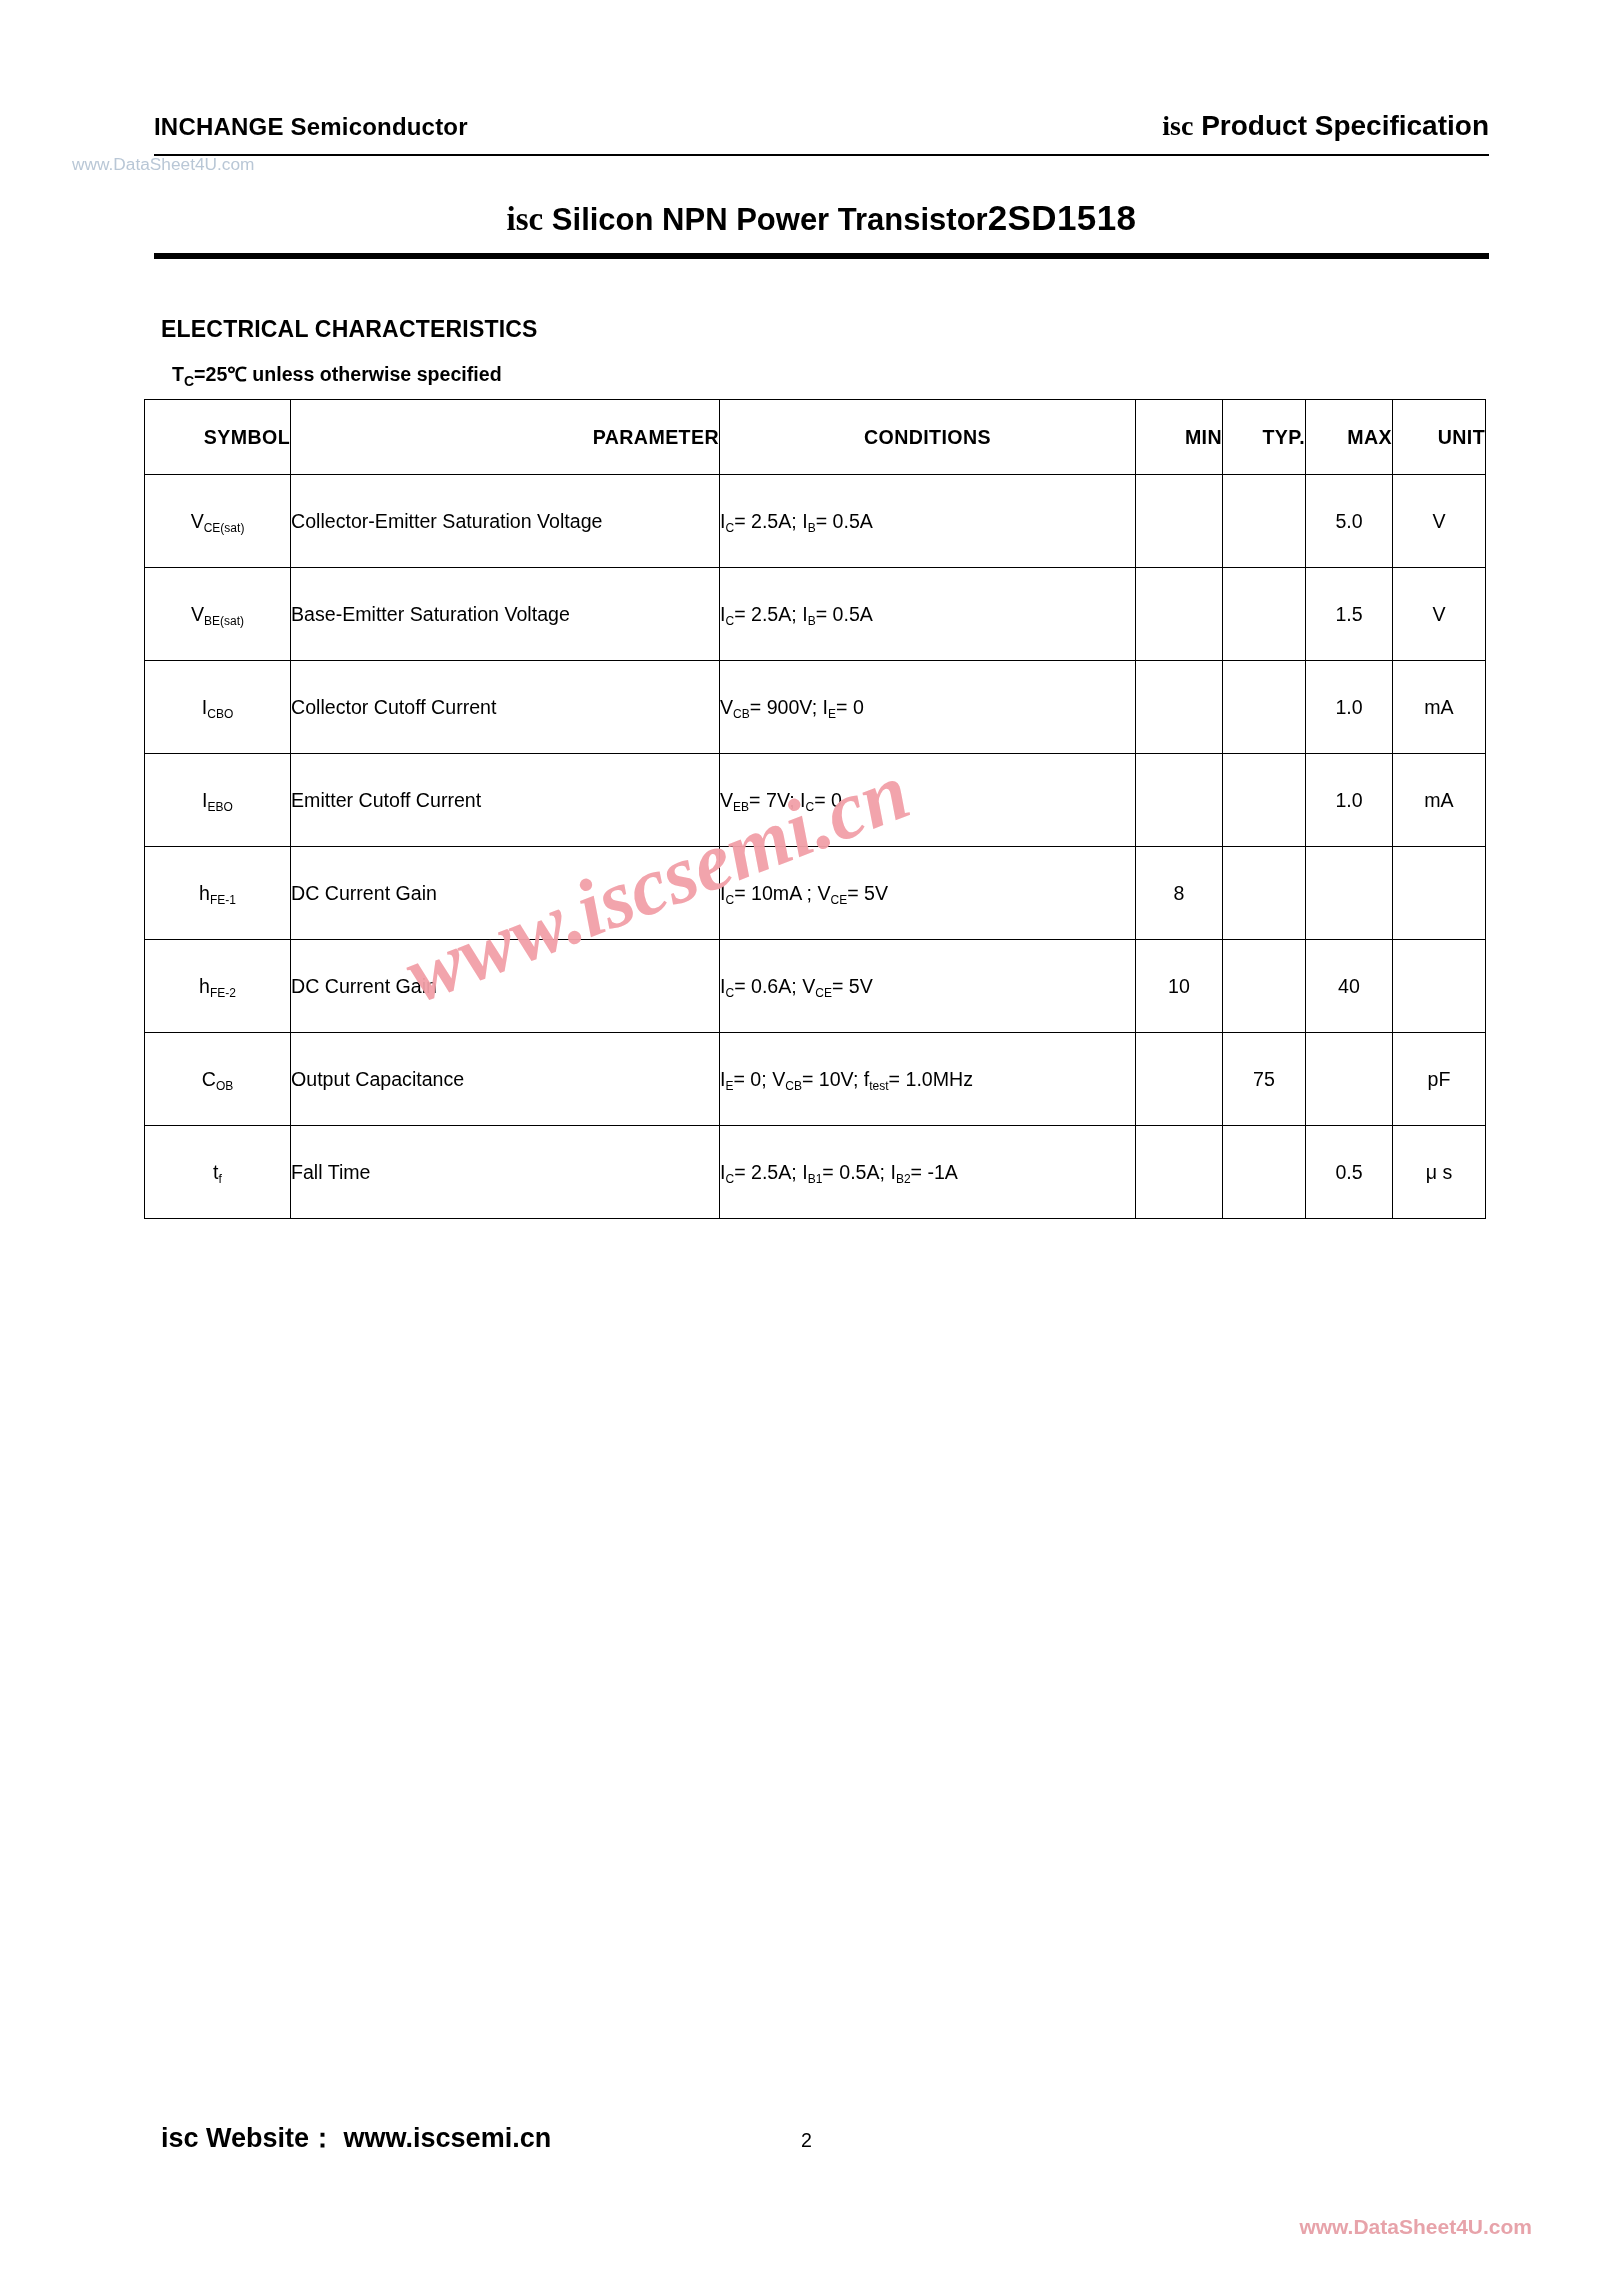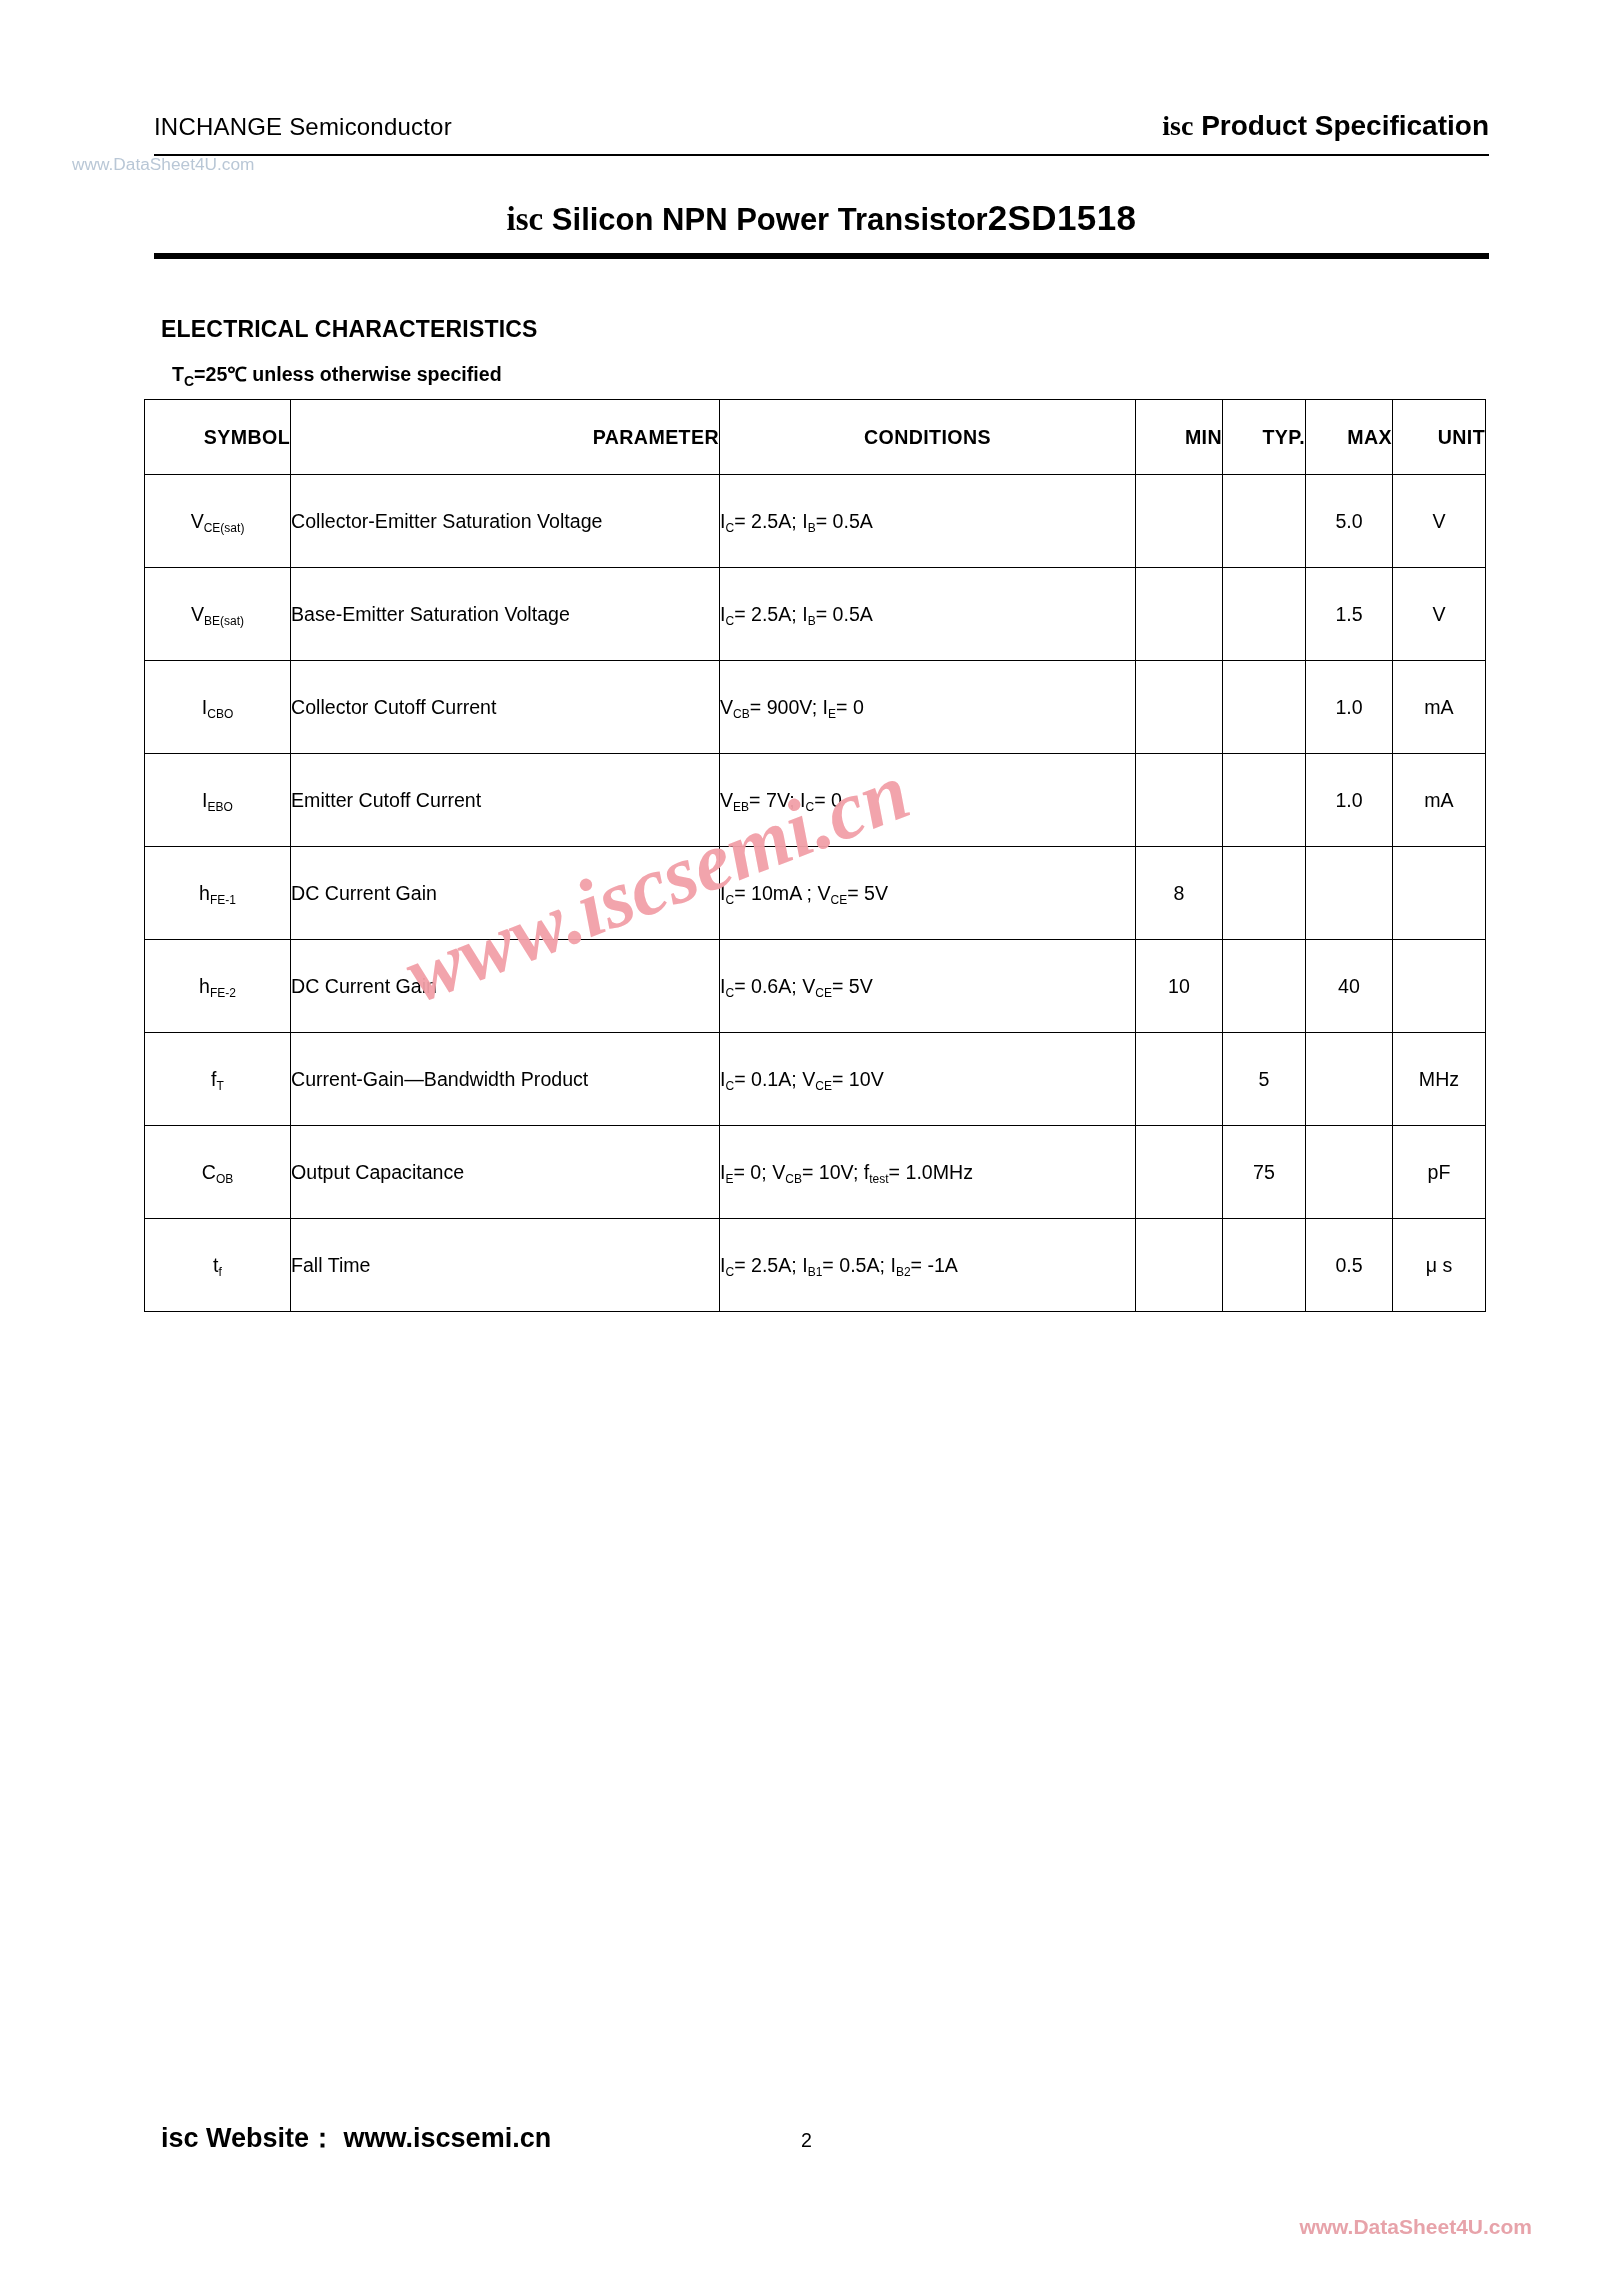--- a/index.html
+++ b/index.html
@@ -34,7 +34,7 @@
   }
   .header-left {
     font-size: 24px;
-    font-weight: normal;
+    font-weight: bold;
     letter-spacing: 0.2px;
   }
   .header-right {

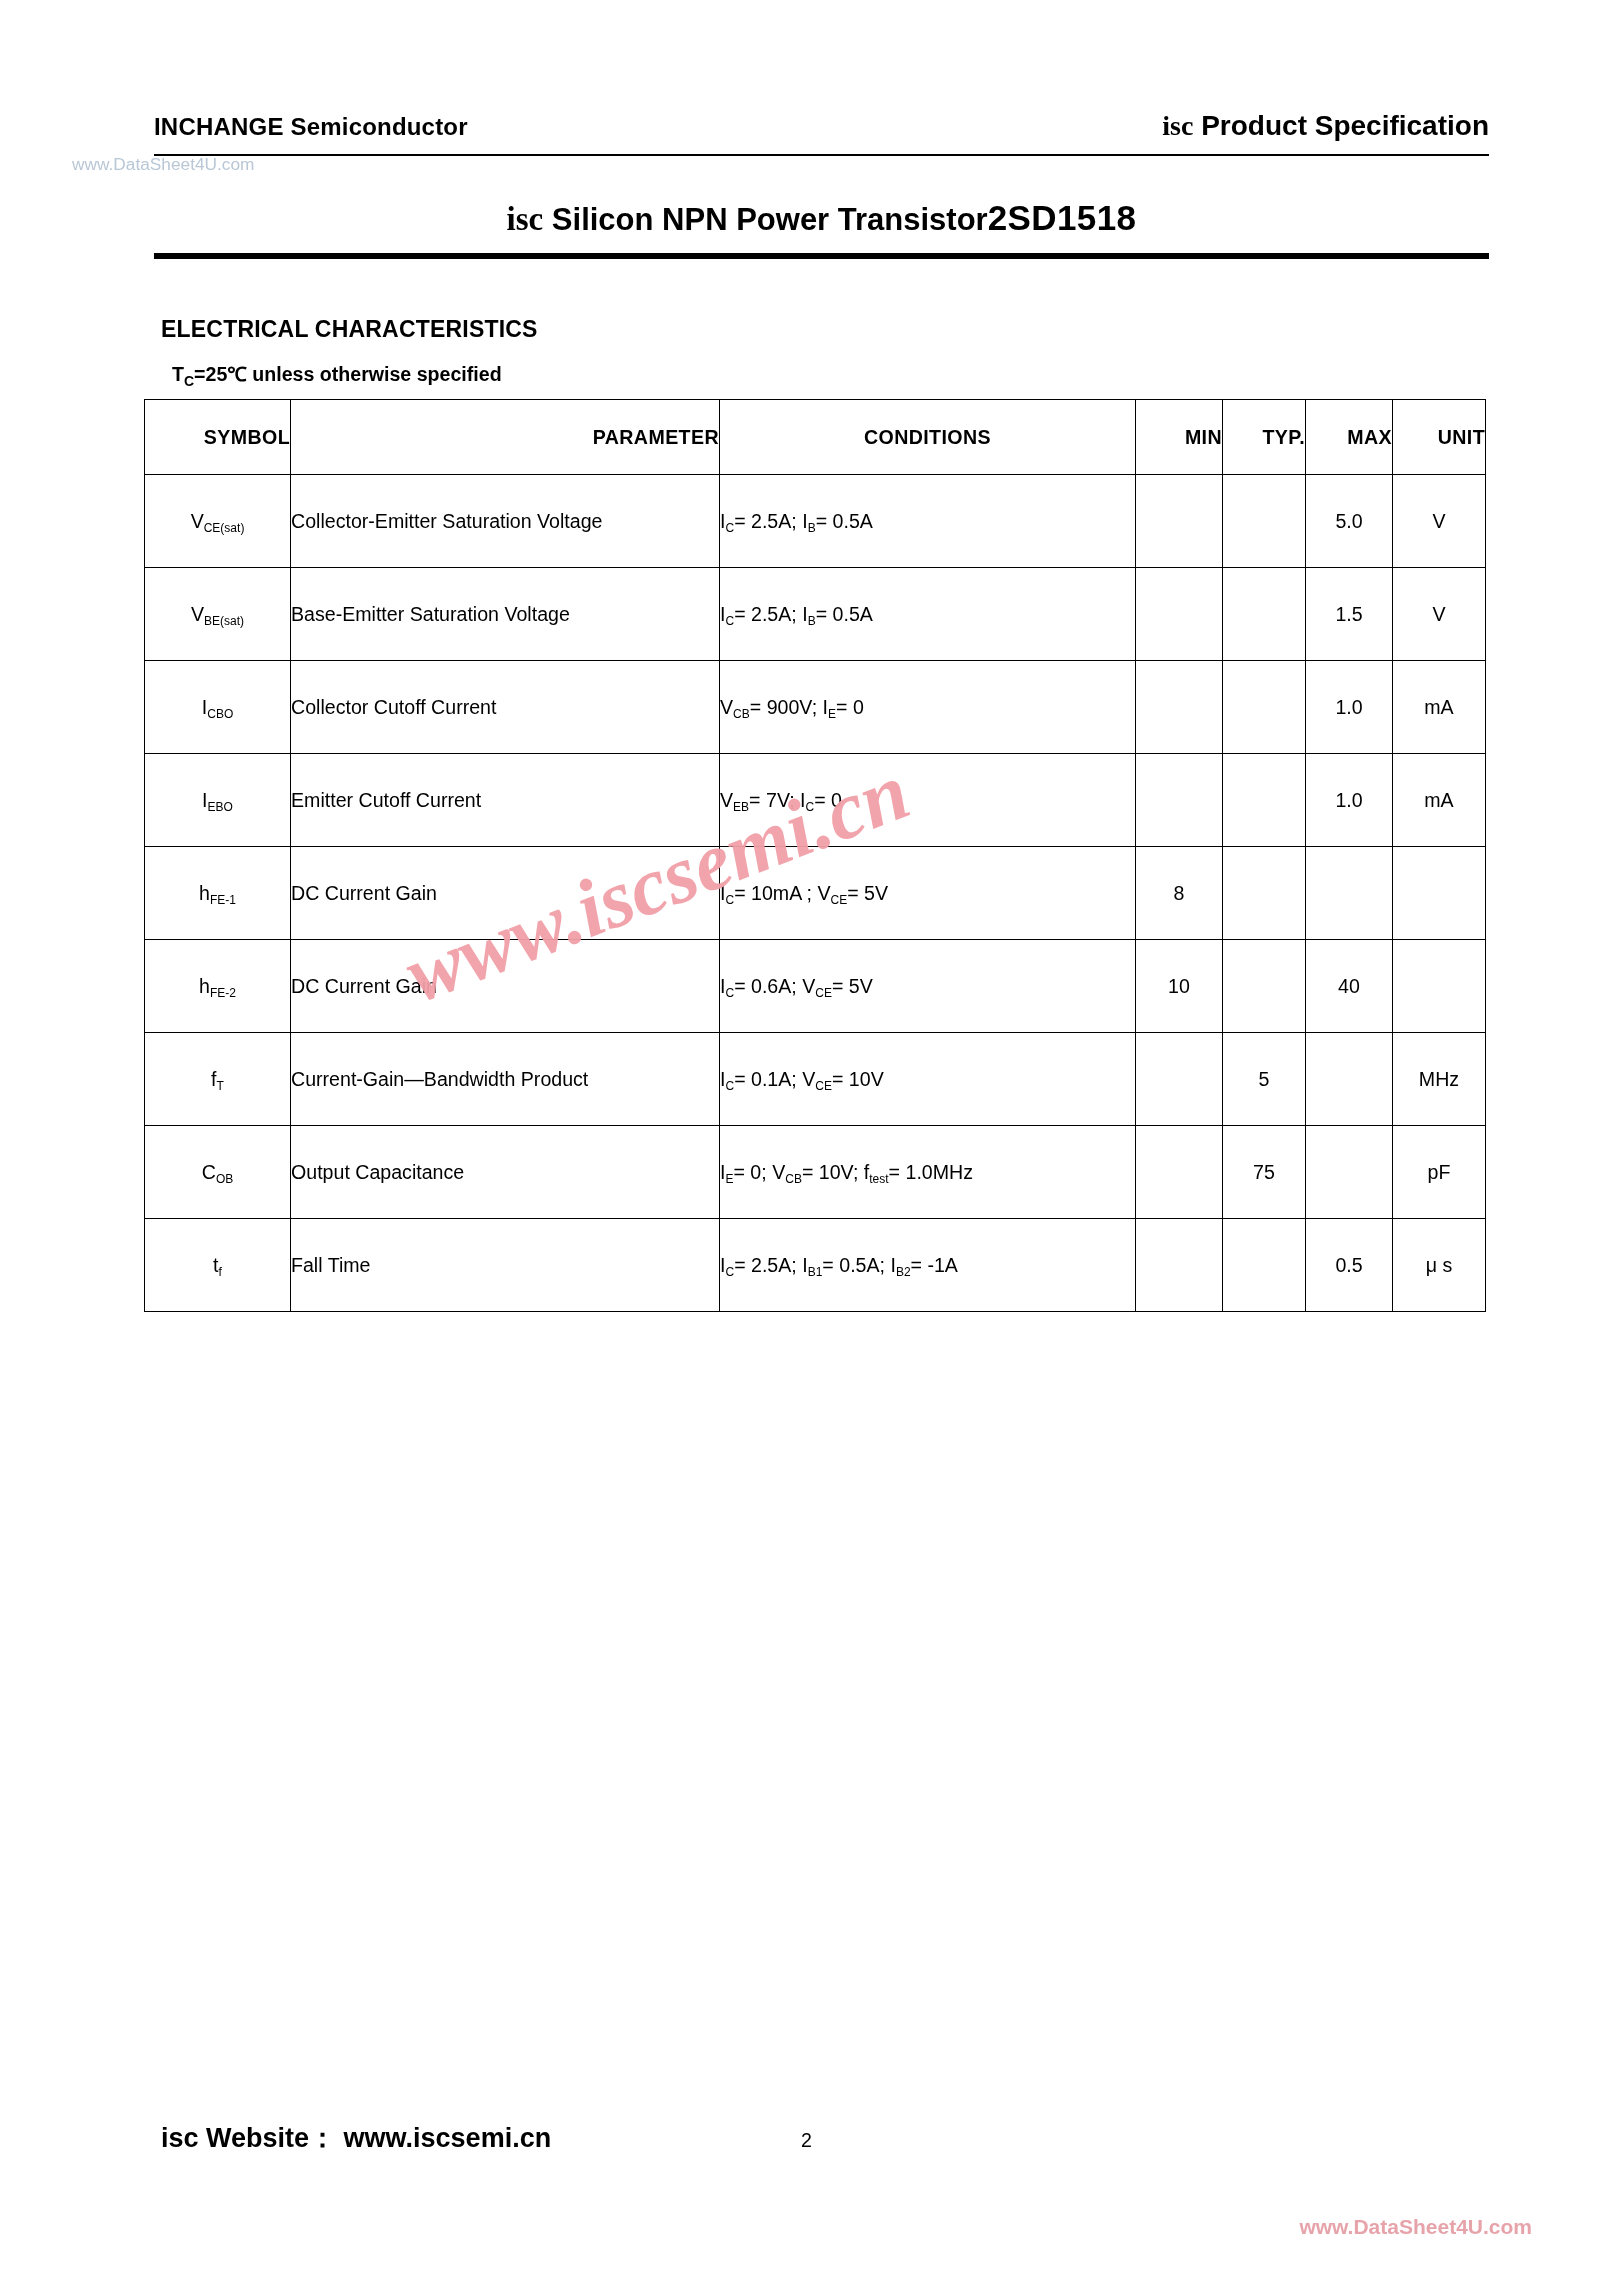--- a/index.html
+++ b/index.html
@@ -285,15 +285,6 @@
           <td class="c-unit"></td>
         </tr>
         <tr>
-          <td class="c-symbol"><span>f</span><sub>T</sub></td>
-          <td class="c-param">Current-Gain—Bandwidth Product</td>
-          <td class="c-cond">I<sub>C</sub>= 0.1A; V<sub>CE</sub>= 10V</td>
-          <td class="c-min"></td>
-          <td class="c-typ">5</td>
-          <td class="c-max"></td>
-          <td class="c-unit">MHz</td>
-        </tr>
-        <tr>
           <td class="c-symbol"><span>C</span><sub>OB</sub></td>
           <td class="c-param">Output Capacitance</td>
           <td class="c-cond">I<sub>E</sub>= 0; V<sub>CB</sub>= 10V; f<sub>test</sub>= 1.0MHz</td>

